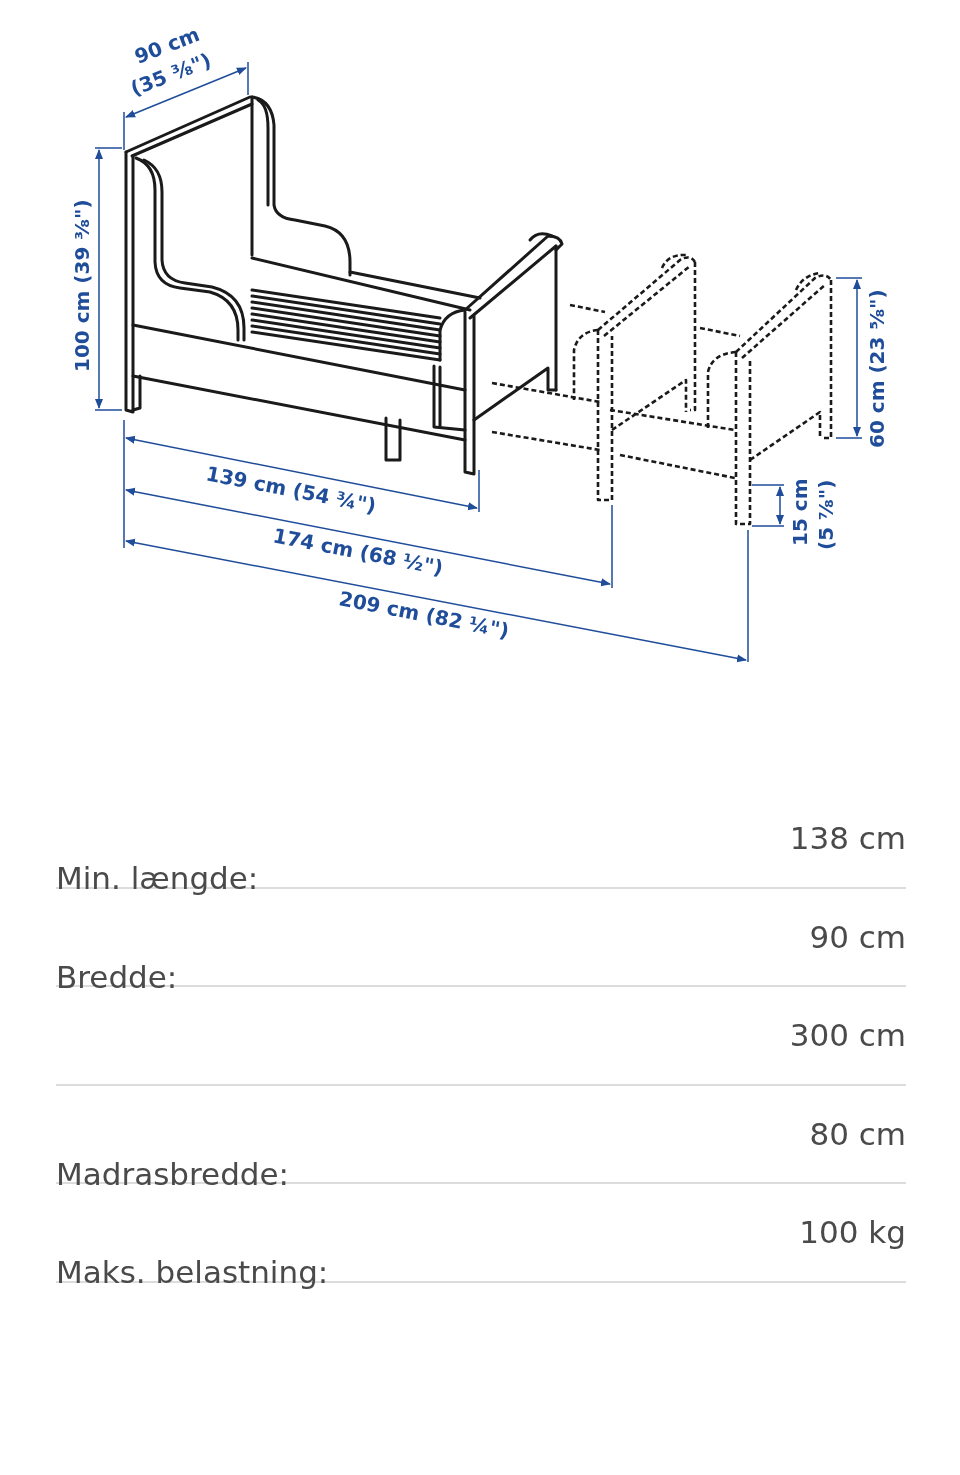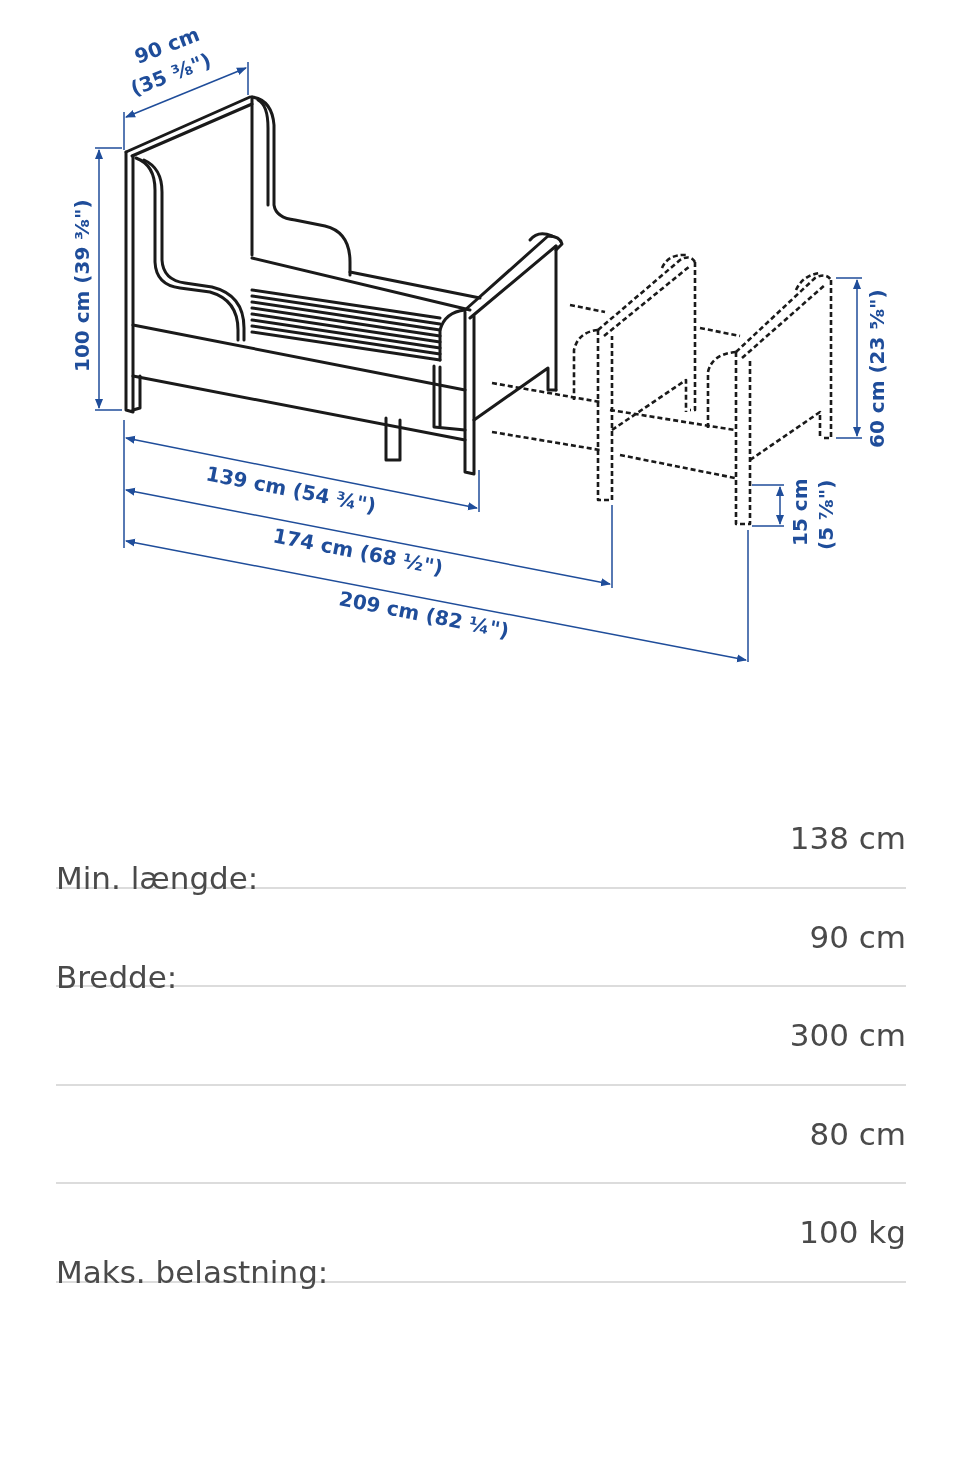--- a/index.html
+++ b/index.html
@@ -200,6 +200,7 @@
     <span class="spec-value">300 cm</span>
   </div>
   <div class="spec-row">
+    <span class="spec-label">Madrasbredde:</span>
     <span class="spec-value">80 cm</span>
   </div>
   <div class="spec-row">

